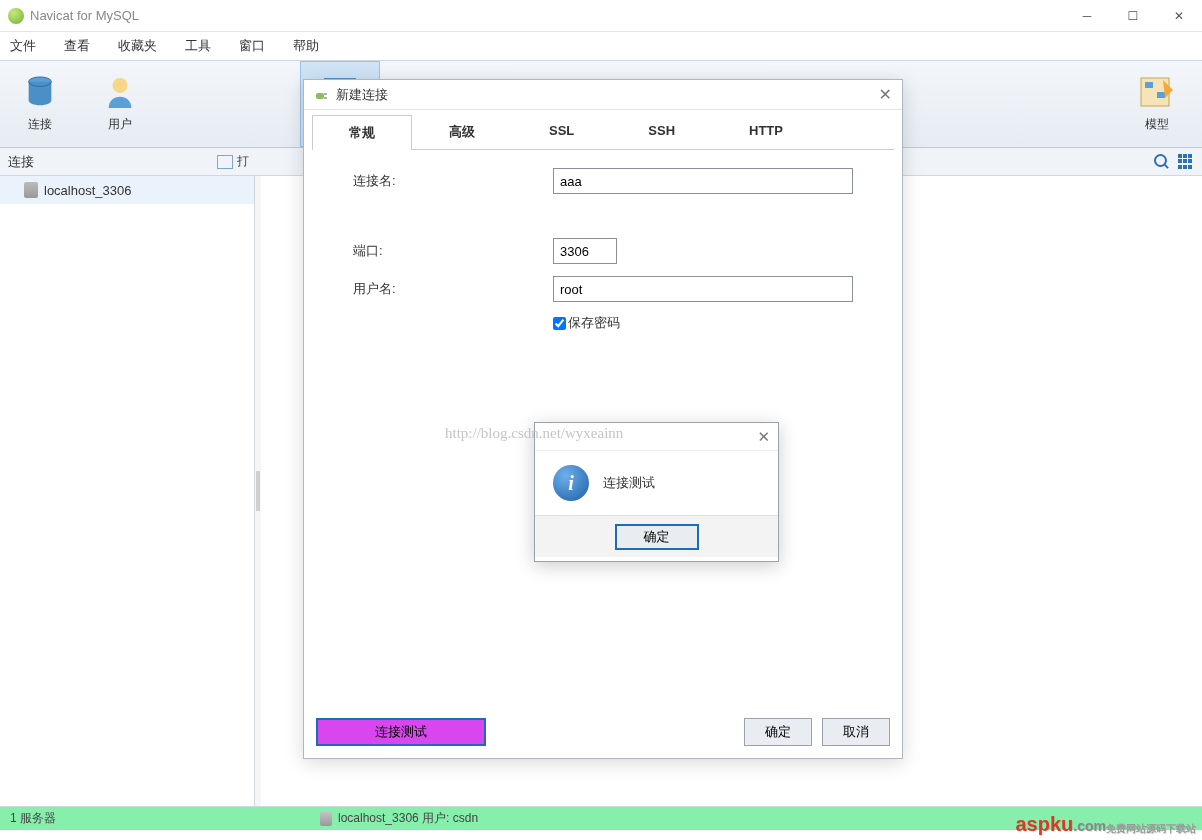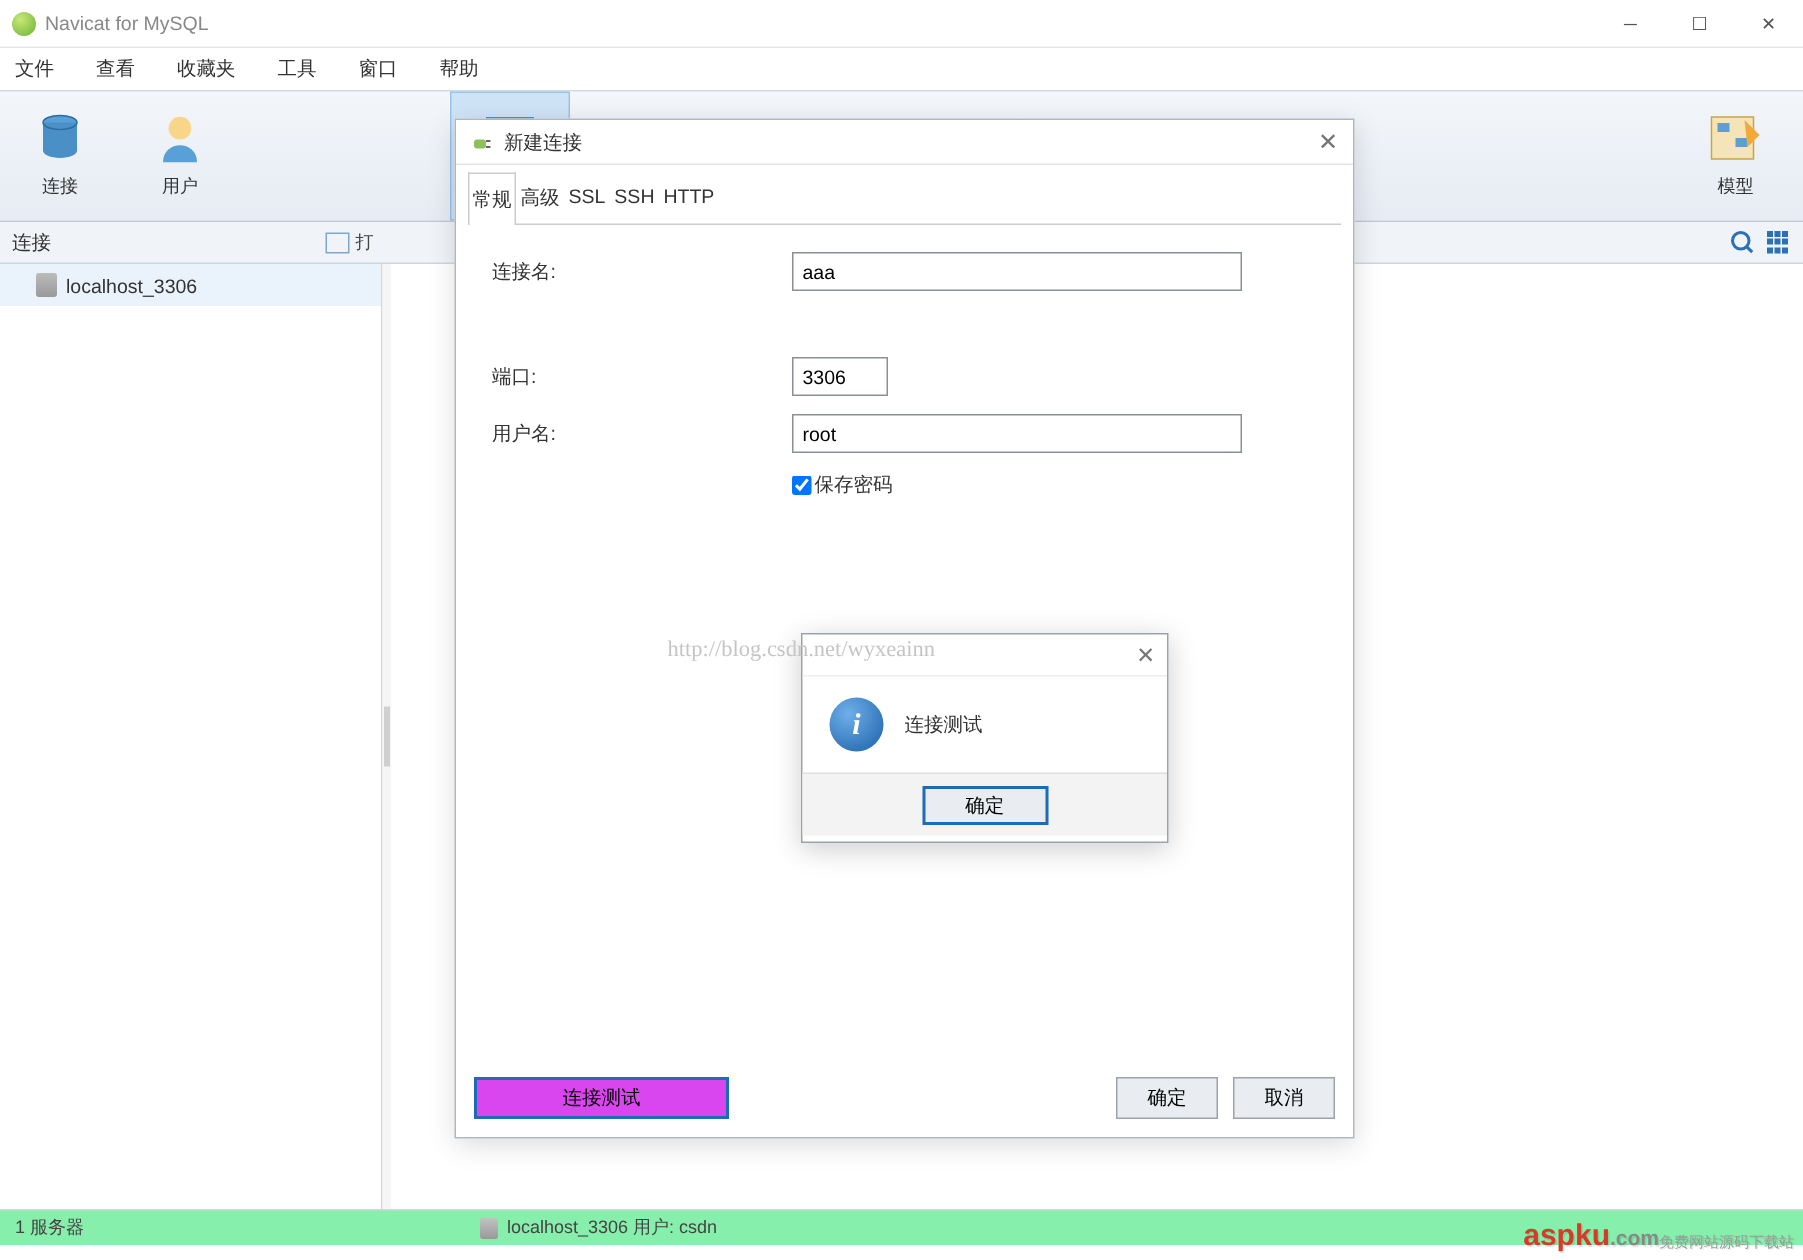--- a/index.html
+++ b/index.html
@@ -51,7 +51,7 @@
 .dialog .dlg-title .dlg-icon { width:16px; height:16px; margin-right:6px; }
 .dialog .dlg-title .close { margin-left:auto; color:#777; font-size:16px; }
 .dialog .tabs { display:flex; border-bottom:1px solid #ccc; margin: 4px 8px 0 8px; }
-.dialog .tabs .tab { padding: 8px 2px; font-size:13px; color:#333; border:1px solid transparent; border-bottom:none; }
+.dialog .tabs .tab { padding: 8px 36px; font-size:13px; color:#333; border:1px solid transparent; border-bottom:none;font-weight:bold; }
 .dialog .tabs .tab.active { border-color:#ccc; background:#fff; position:relative; top:1px; }
 .dialog .form { padding: 18px 24px; }
 .dialog .row { display:flex; align-items:center; margin-bottom: 12px; }

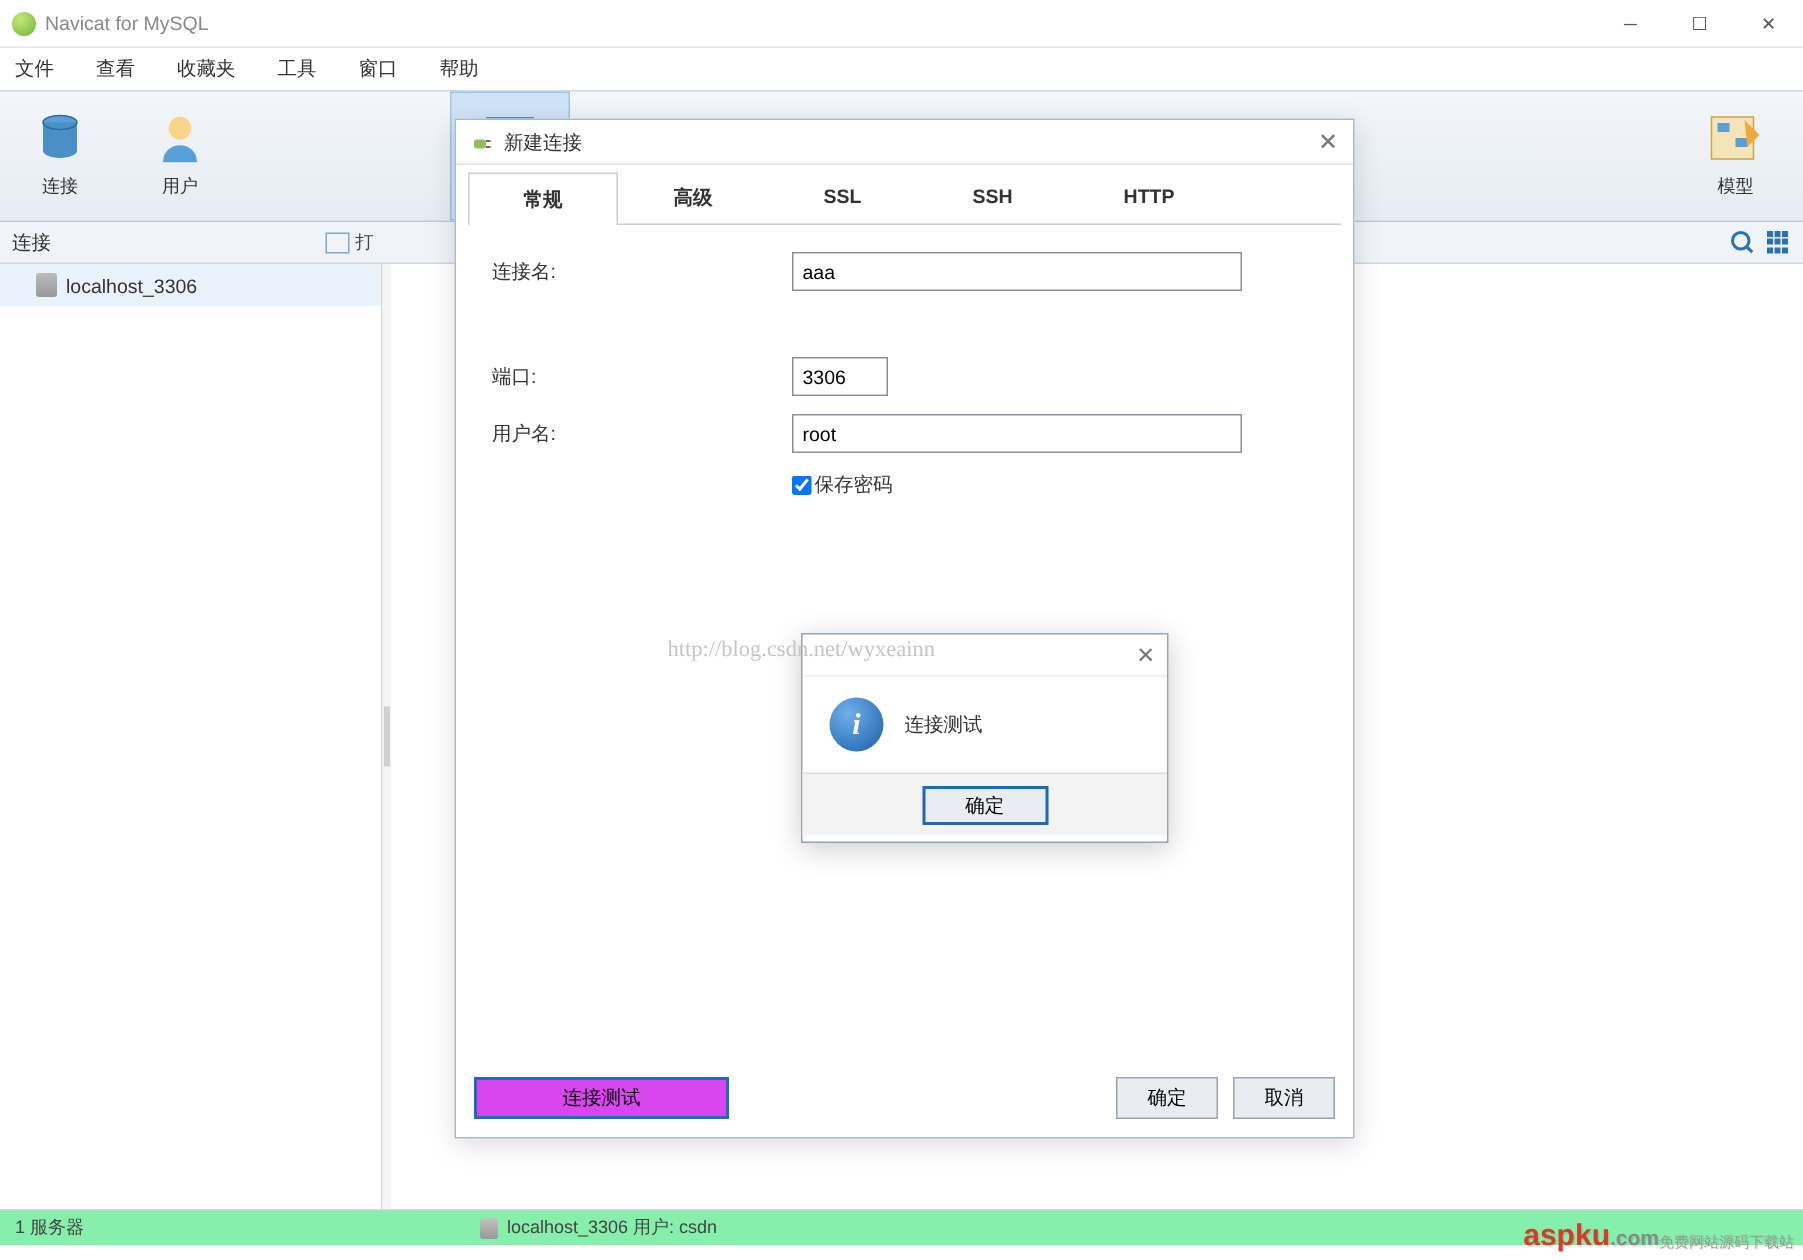--- a/index.html
+++ b/index.html
@@ -53,7 +53,7 @@
 .dialog .tabs { display:flex; border-bottom:1px solid #ccc; margin: 4px 8px 0 8px; }
 .dialog .tabs .tab { padding: 8px 36px; font-size:13px; color:#333; border:1px solid transparent; border-bottom:none;font-weight:bold; }
 .dialog .tabs .tab.active { border-color:#ccc; background:#fff; position:relative; top:1px; }
-.dialog .form { padding: 18px 24px; }
+.dialog .form { padding: 18px 24px; margin-left: 25px; }
 .dialog .row { display:flex; align-items:center; margin-bottom: 12px; }
 .dialog .row.gap-lg { margin-bottom: 44px; }
 .dialog .row label { width: 200px; font-size:13px; }

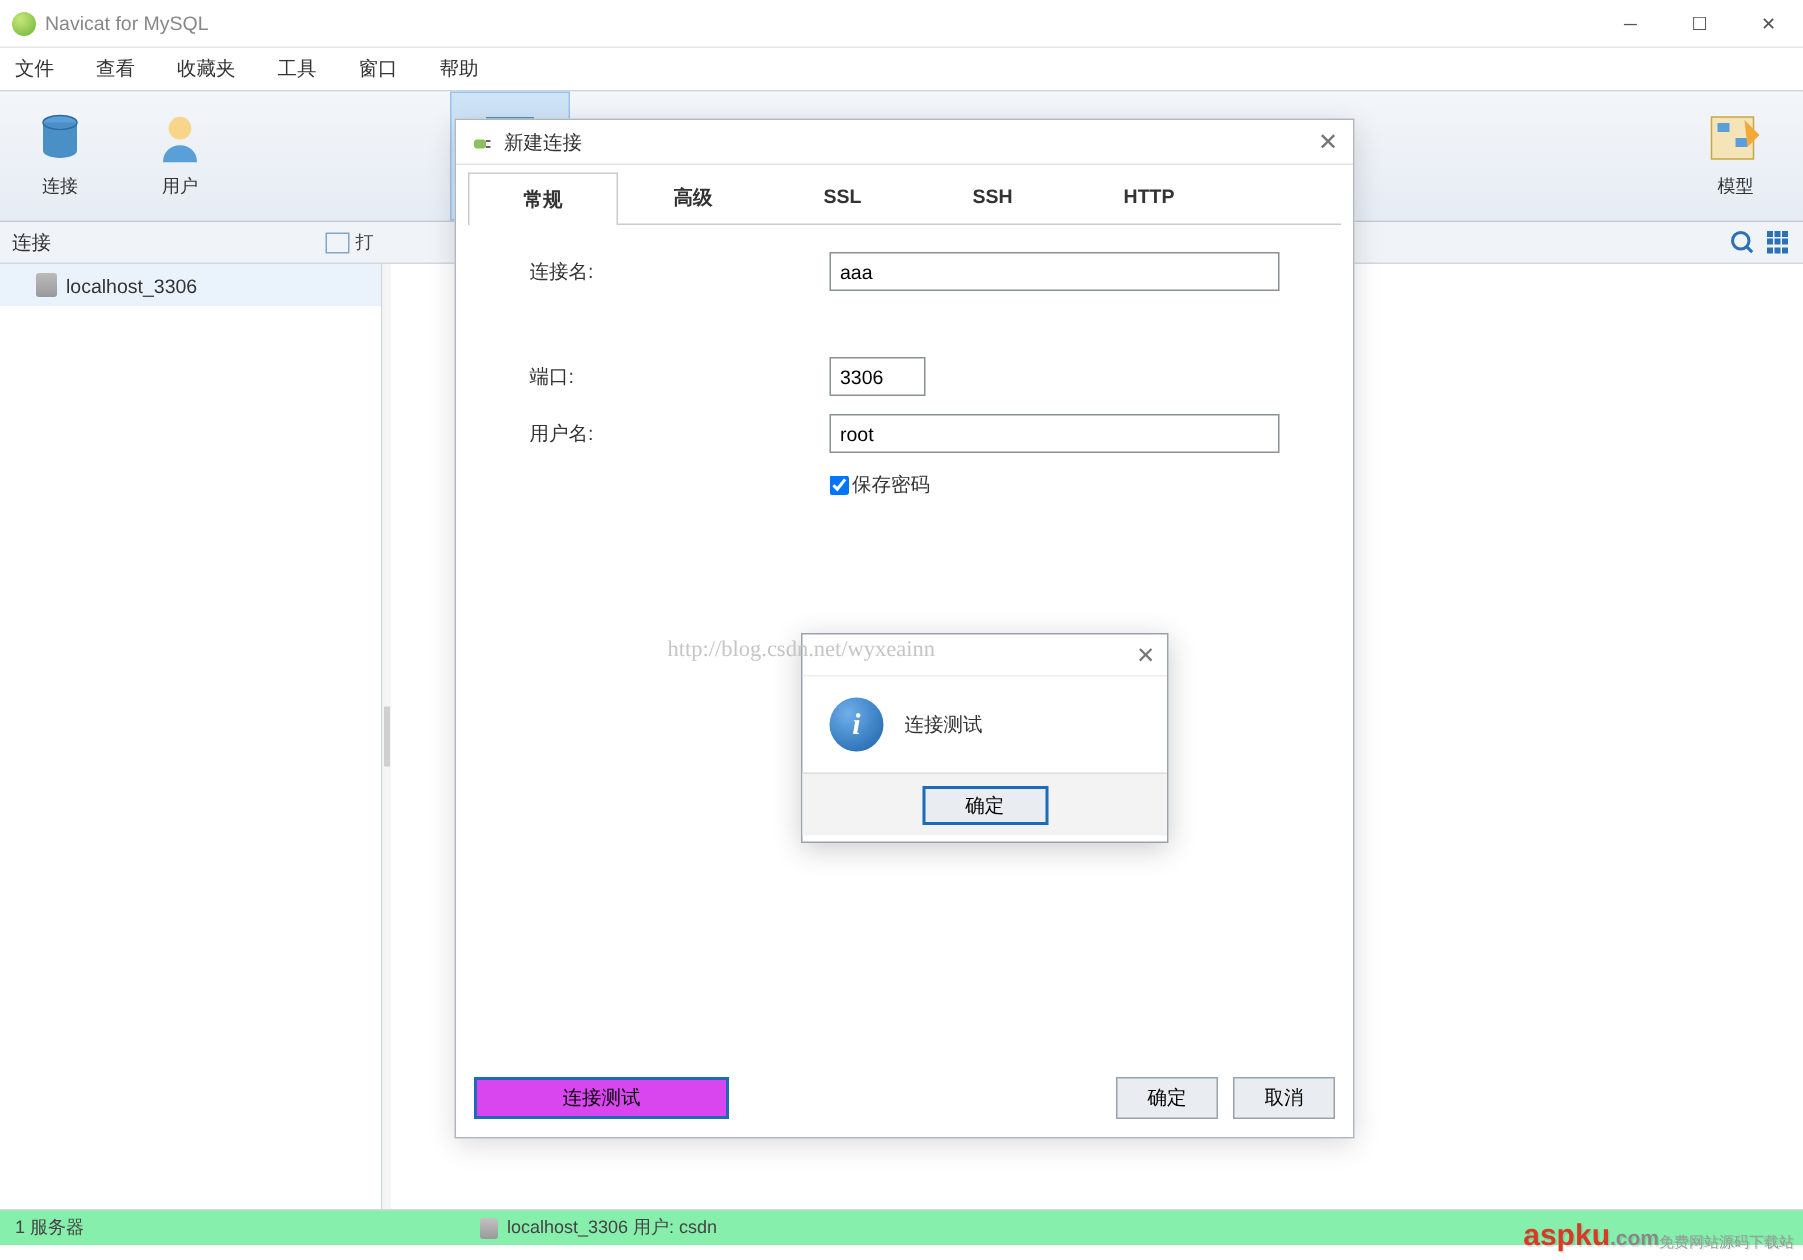--- a/index.html
+++ b/index.html
@@ -76,7 +76,7 @@
 .msgbox .mb-foot button { width:84px; height:26px; border:2px solid #1e6bb8; background:#e9edf1; font-size:13px; cursor:pointer; }
 
 .watermark { position:absolute; right:6px; bottom:6px; font-size:20px; font-weight:bold; color:#d83a28; z-index:50; text-shadow:1px 1px 0 rgba(0,0,0,0.1); pointer-events:none; display:flex; align-items:flex-end; flex-direction:row; line-height:1; }
-.watermark .dom { font-size:10px; color:#999; font-weight:normal;margin-top:24px; }
+.watermark .dom { font-size:10px; color:#999; font-weight:bold;margin-top:24px; }
 .watermark-url { position:absolute; left: 445px; top: 425px; color:#c5c5c5; font-size:15px; font-family: "SimSun", serif; z-index:25; pointer-events:none; }
 
 .search-icon { width:16px; height:16px; display:inline-block; position:relative; }

